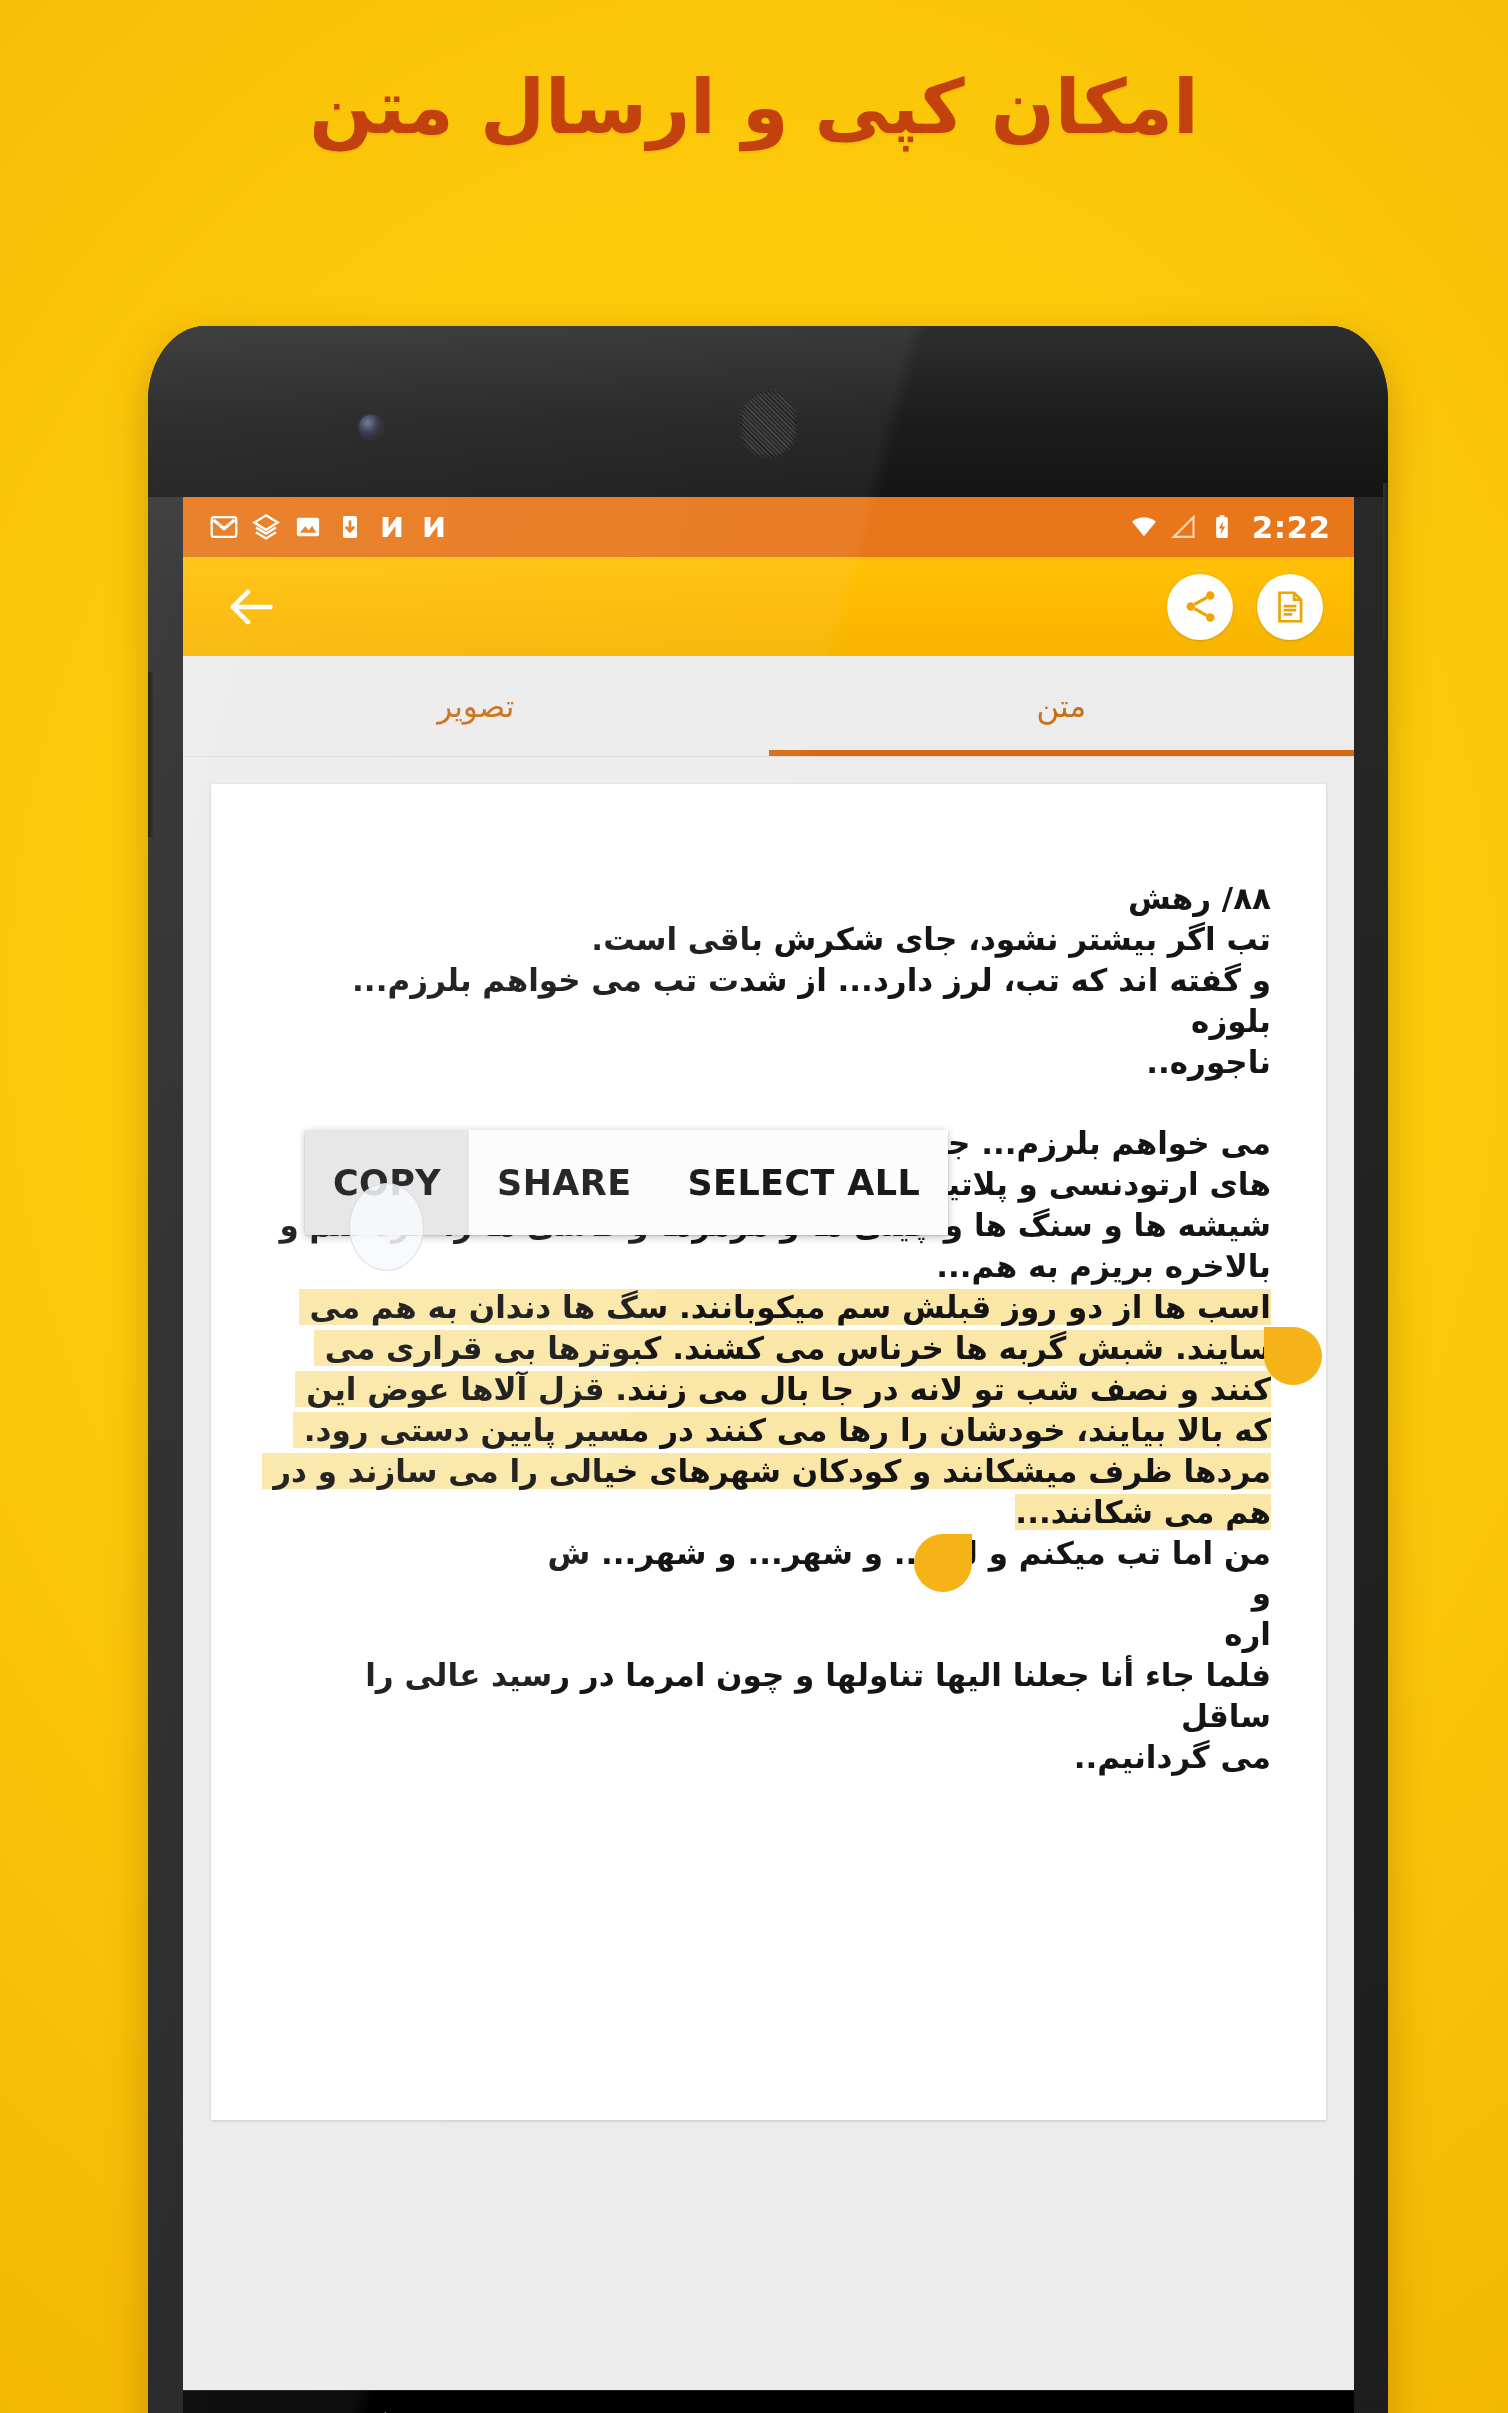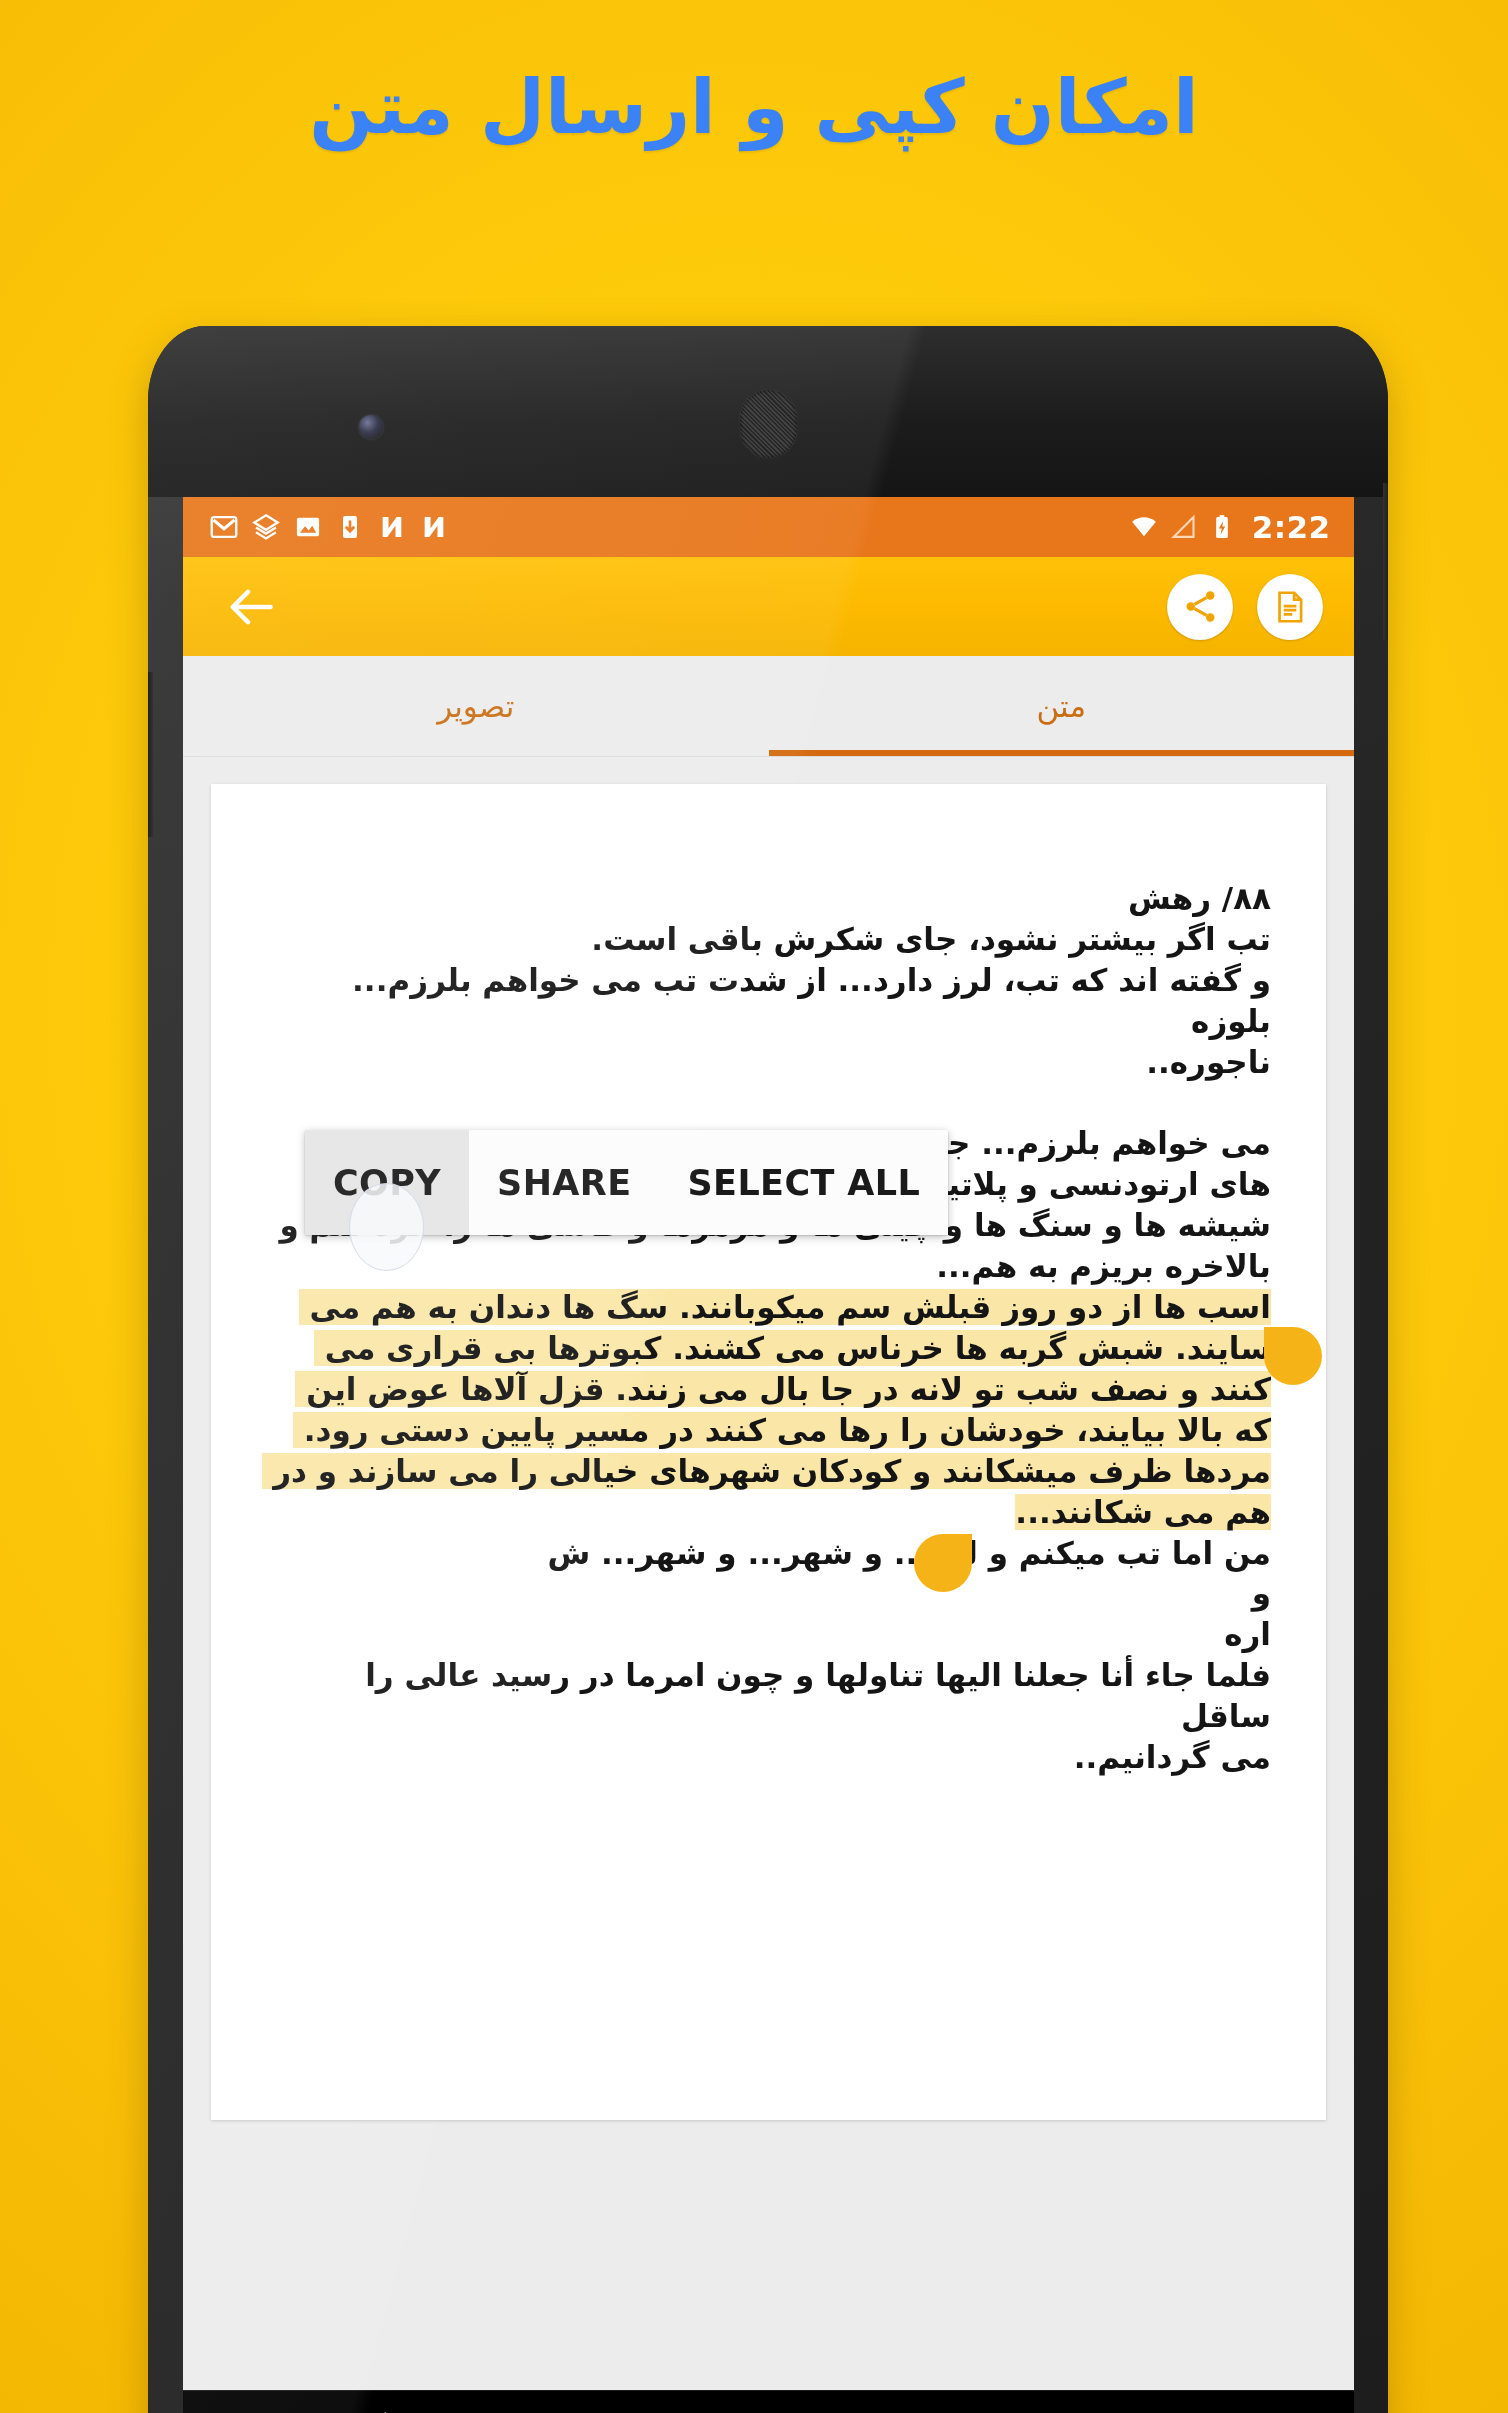--- a/index.html
+++ b/index.html
@@ -18,7 +18,7 @@
     text-align:center;
     font-size:75px;
     font-weight:700;
-    color:#3b82f6;
+    color:#c2410c;
     letter-spacing:-0.8px;
     direction:rtl;
     text-shadow:0 1.6px 1.6px rgba(0,0,0,.07);

